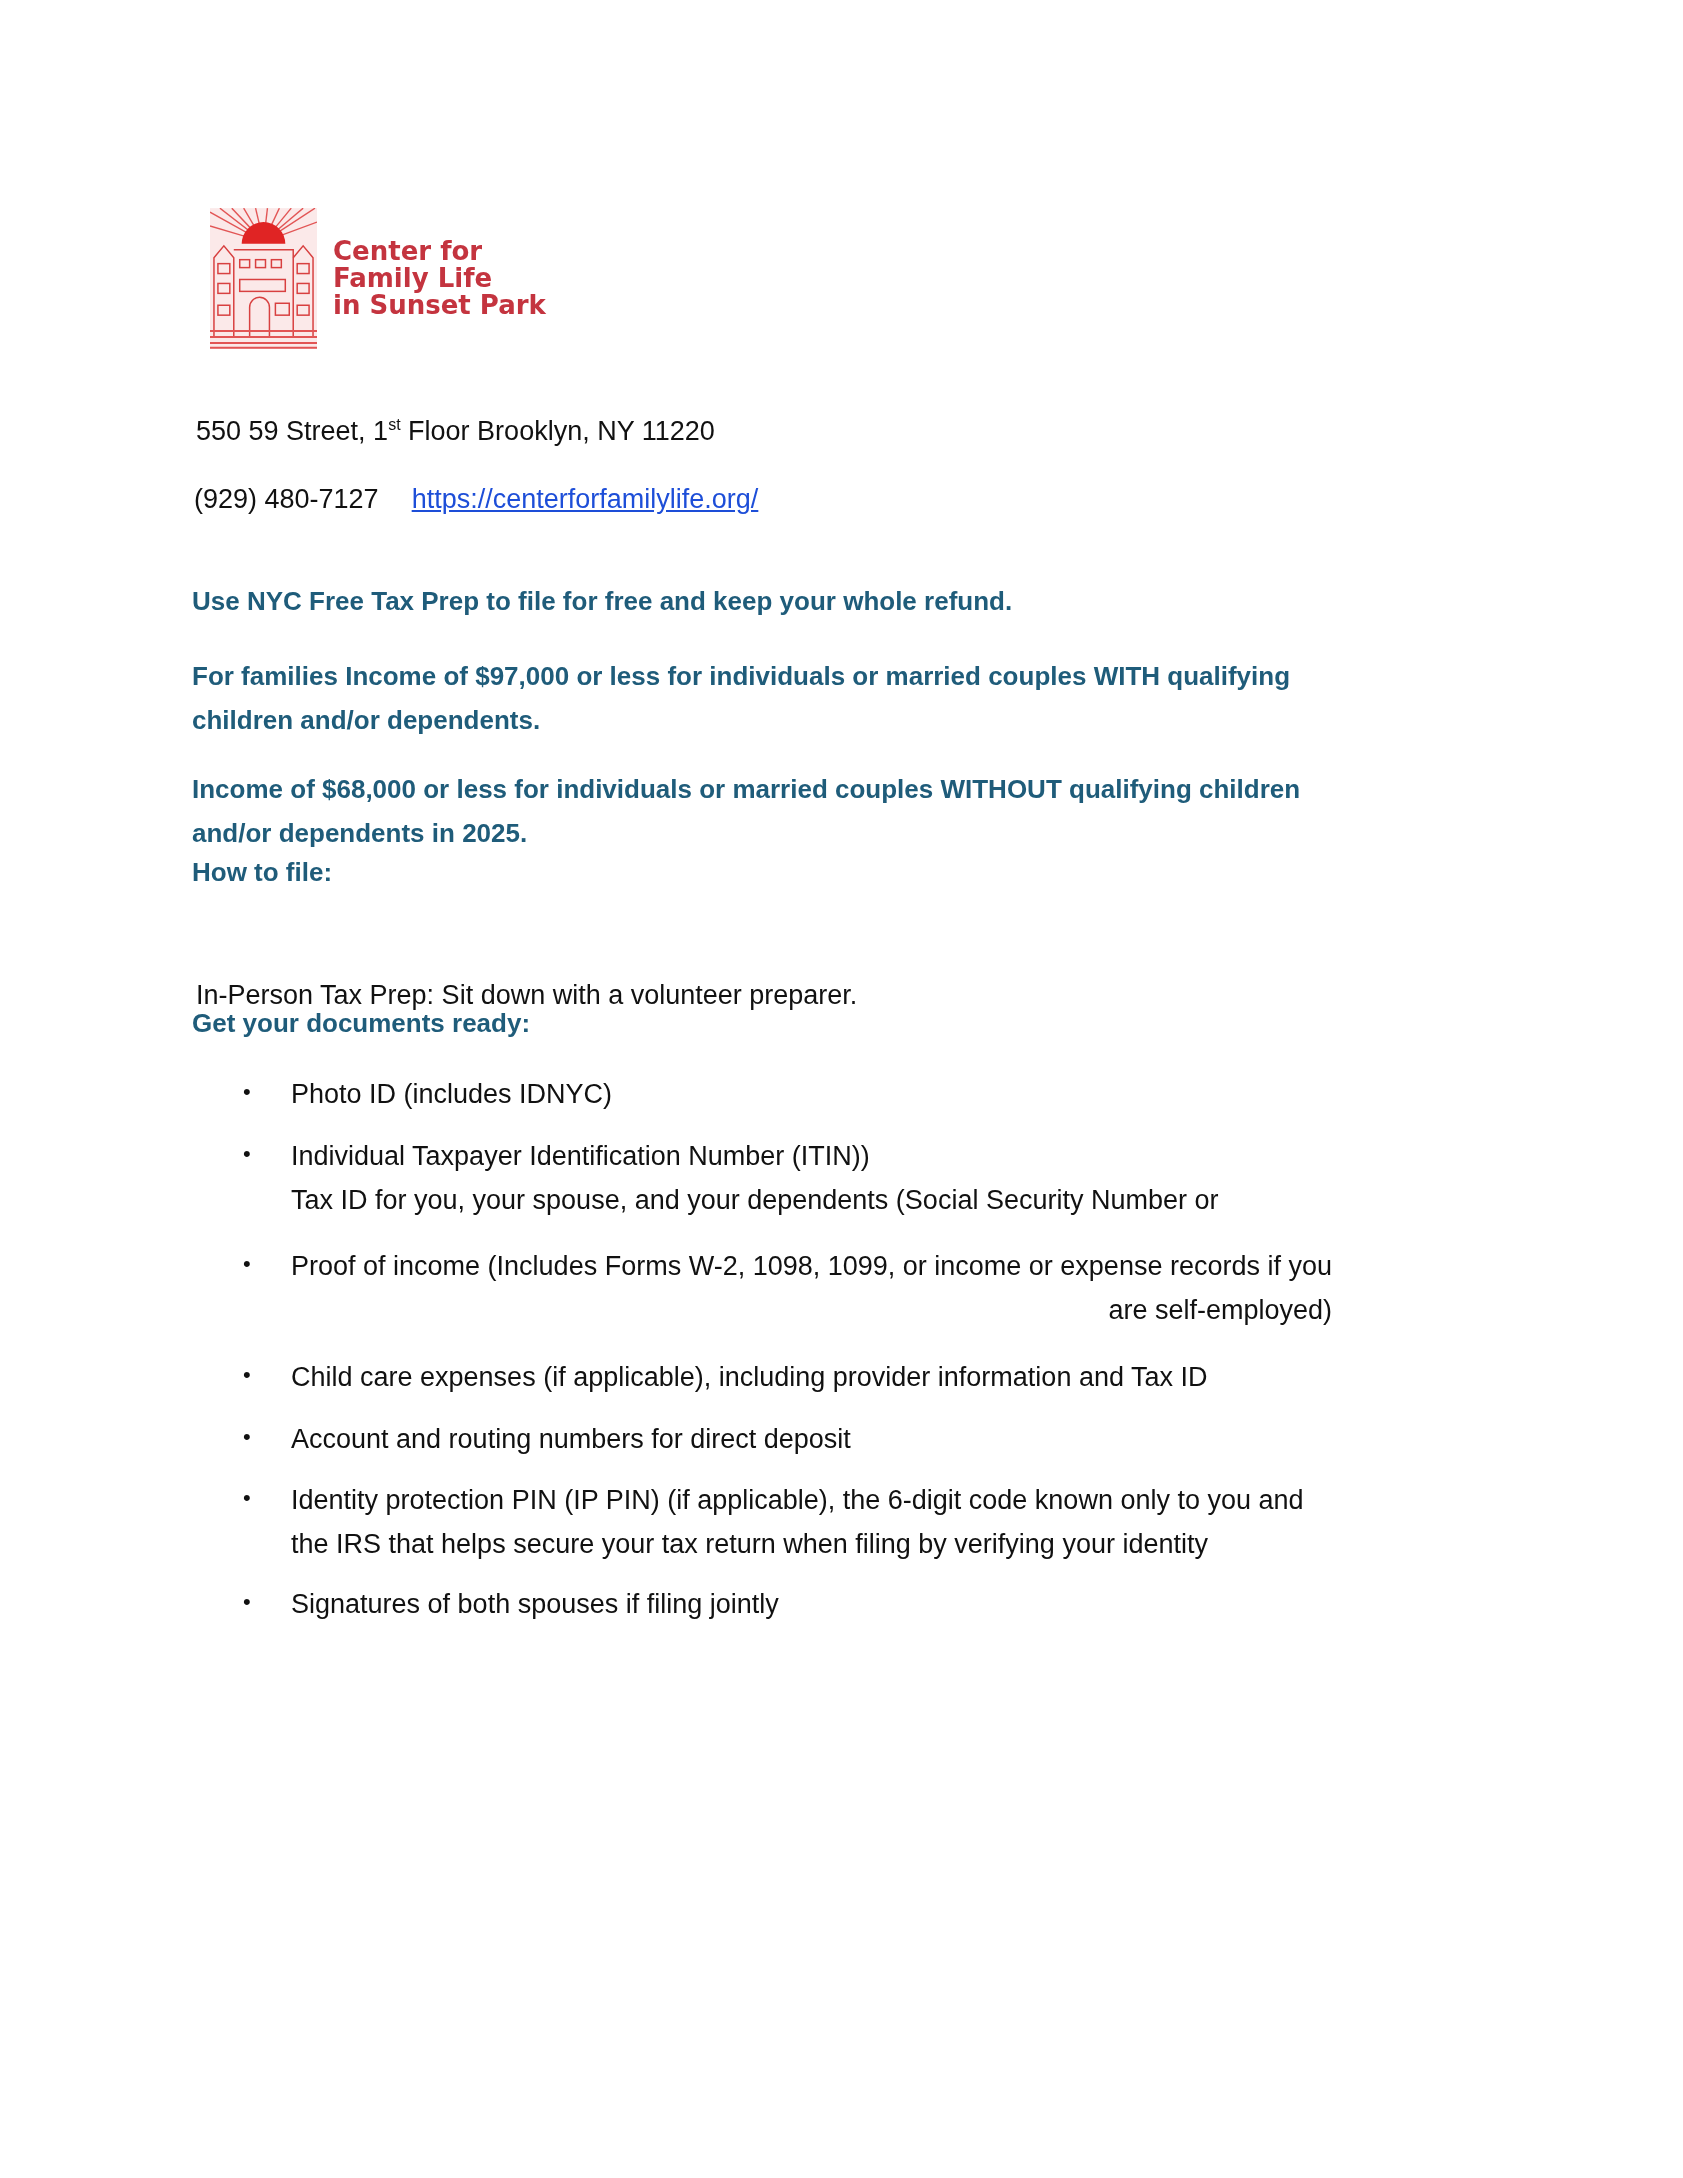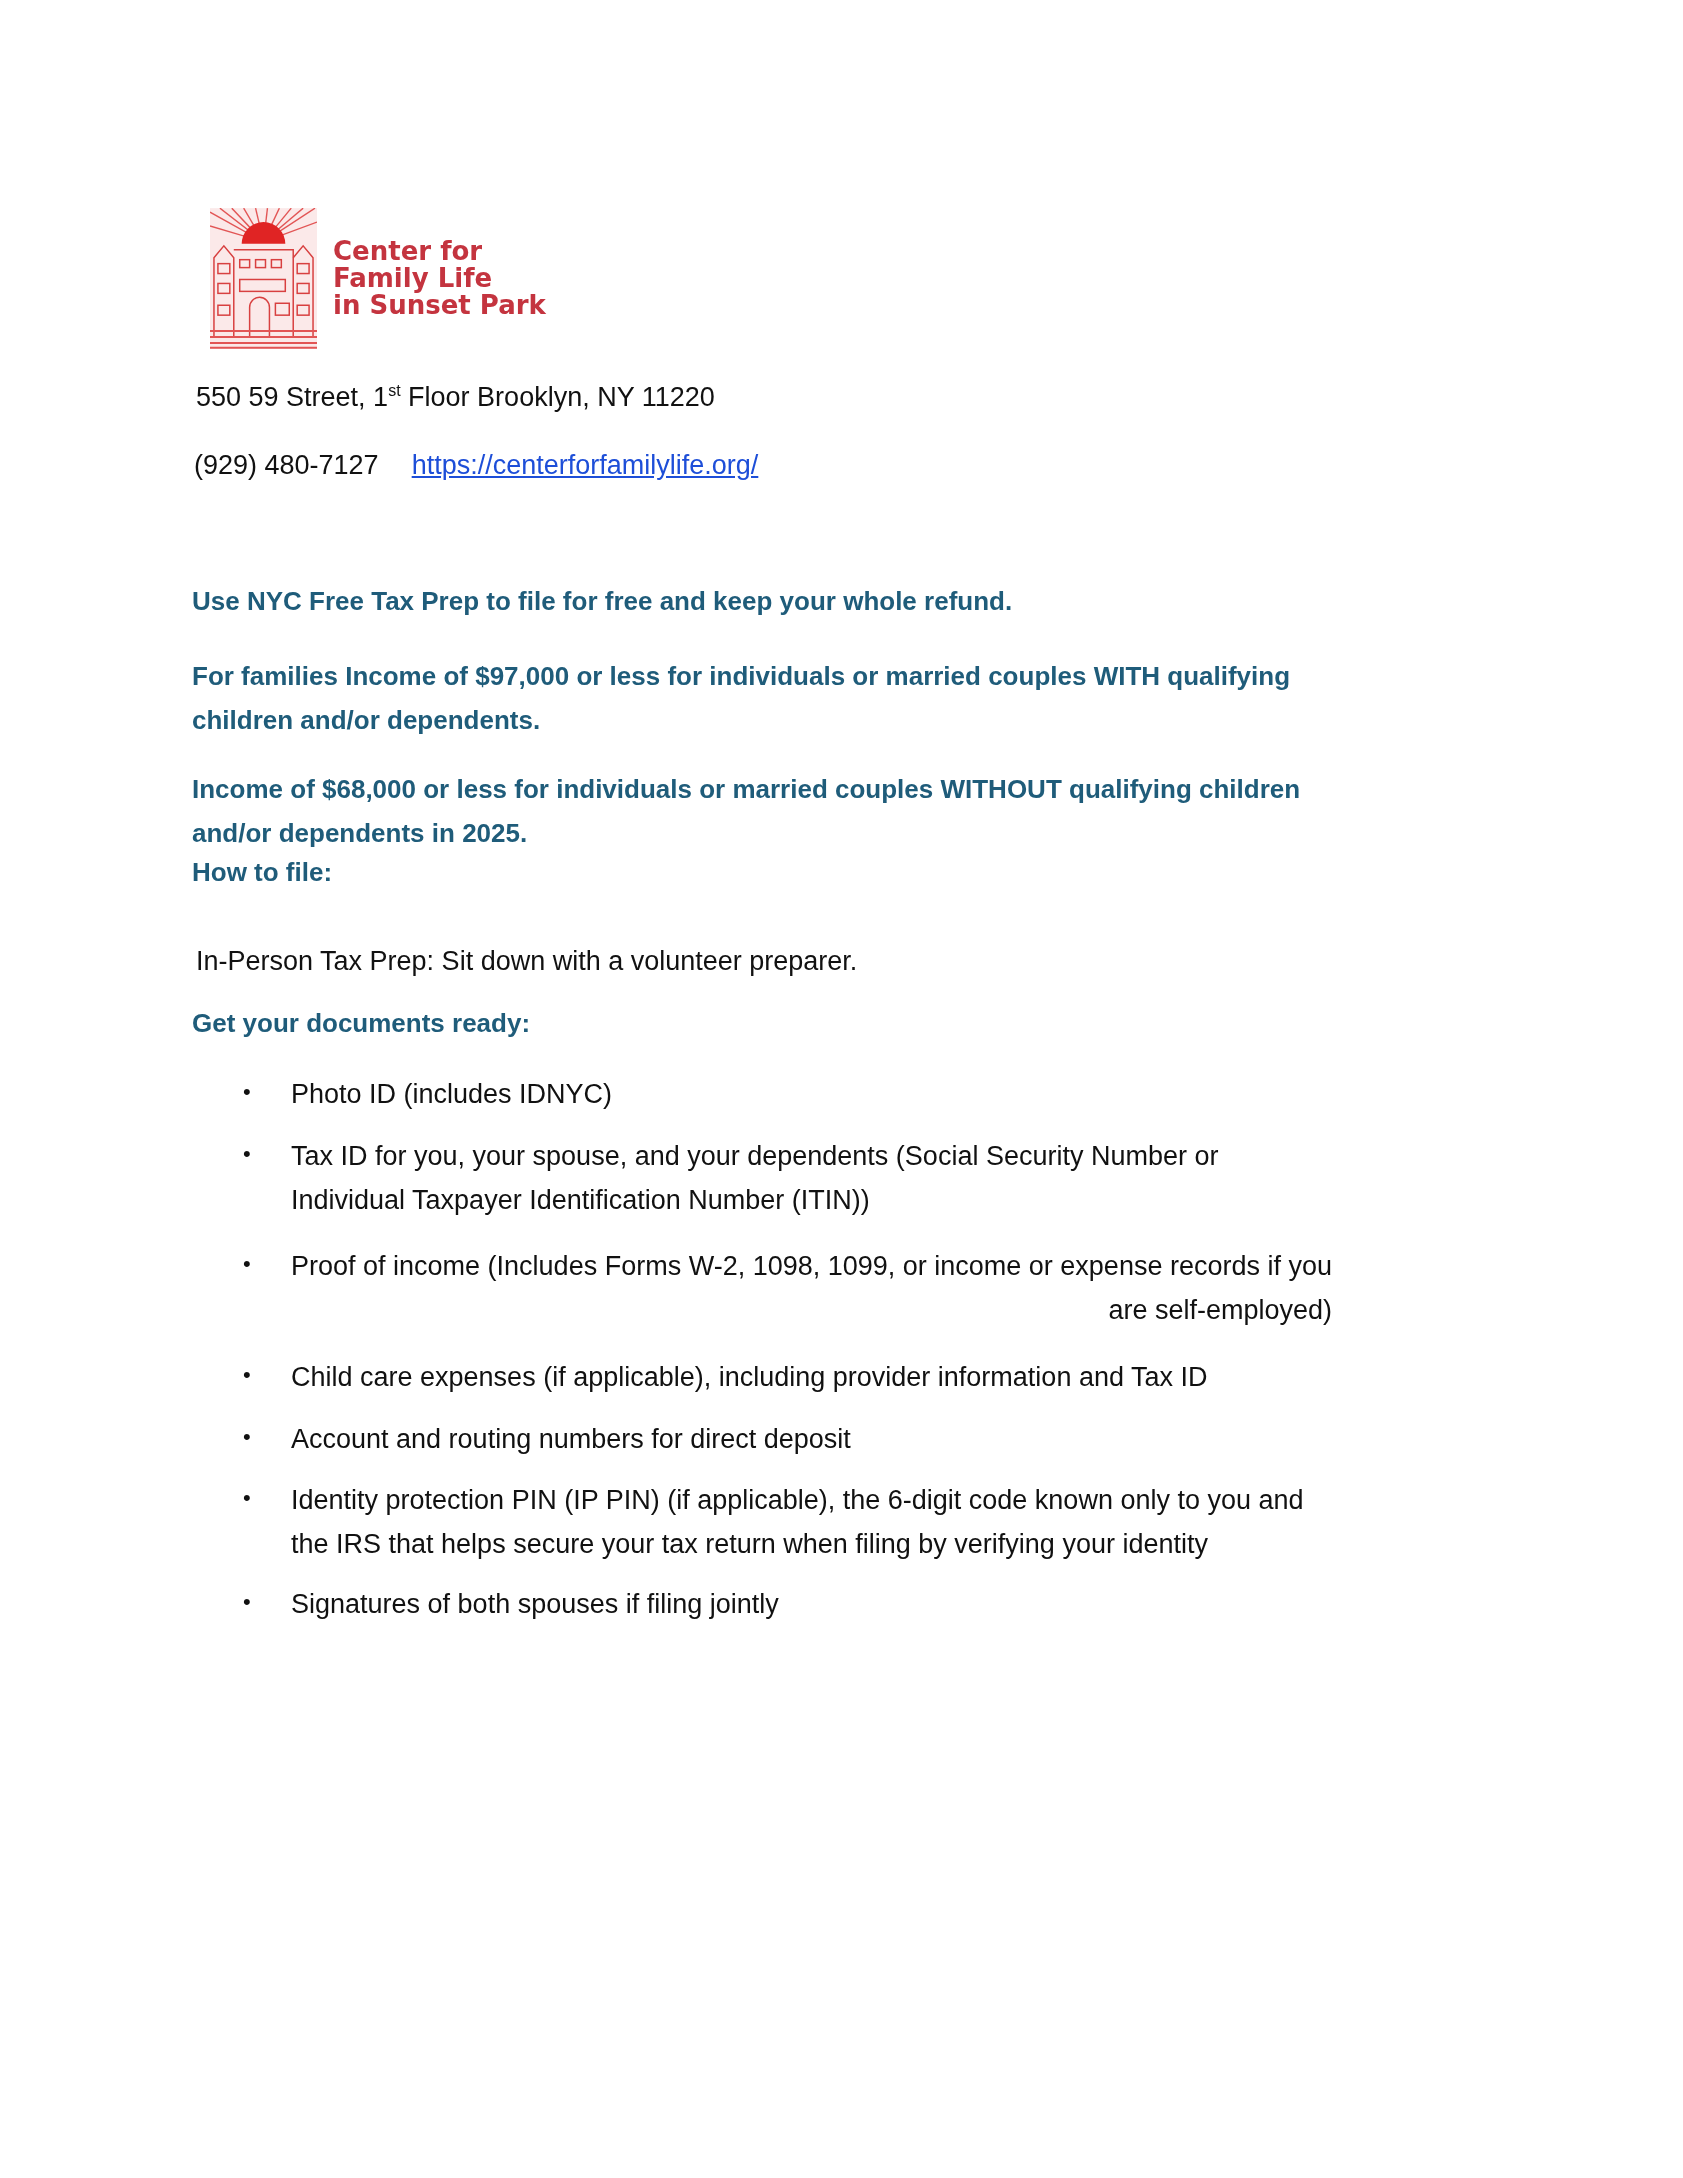--- a/index.html
+++ b/index.html
@@ -9,7 +9,7 @@
   .logo { position:absolute; left:210px; top:208px; width:107px; height:141px; }
   .logo-text { position:absolute; left:333px; top:238px; color:#c4343f; font-weight:bold;
                font-size:26px; line-height:27px; font-family:"DejaVu Sans", sans-serif; }
-  .body-text { font-size:27px; color:#111; }
+  .body-text { font-size:27px; color:#111;margin-top:34px; }
   .teal { color:#1f5c7a; font-weight:bold; font-size:26px; }
   .link { color:#1d4ed8; text-decoration:underline; }
   sup { font-size:16px; vertical-align:super; line-height:0; }

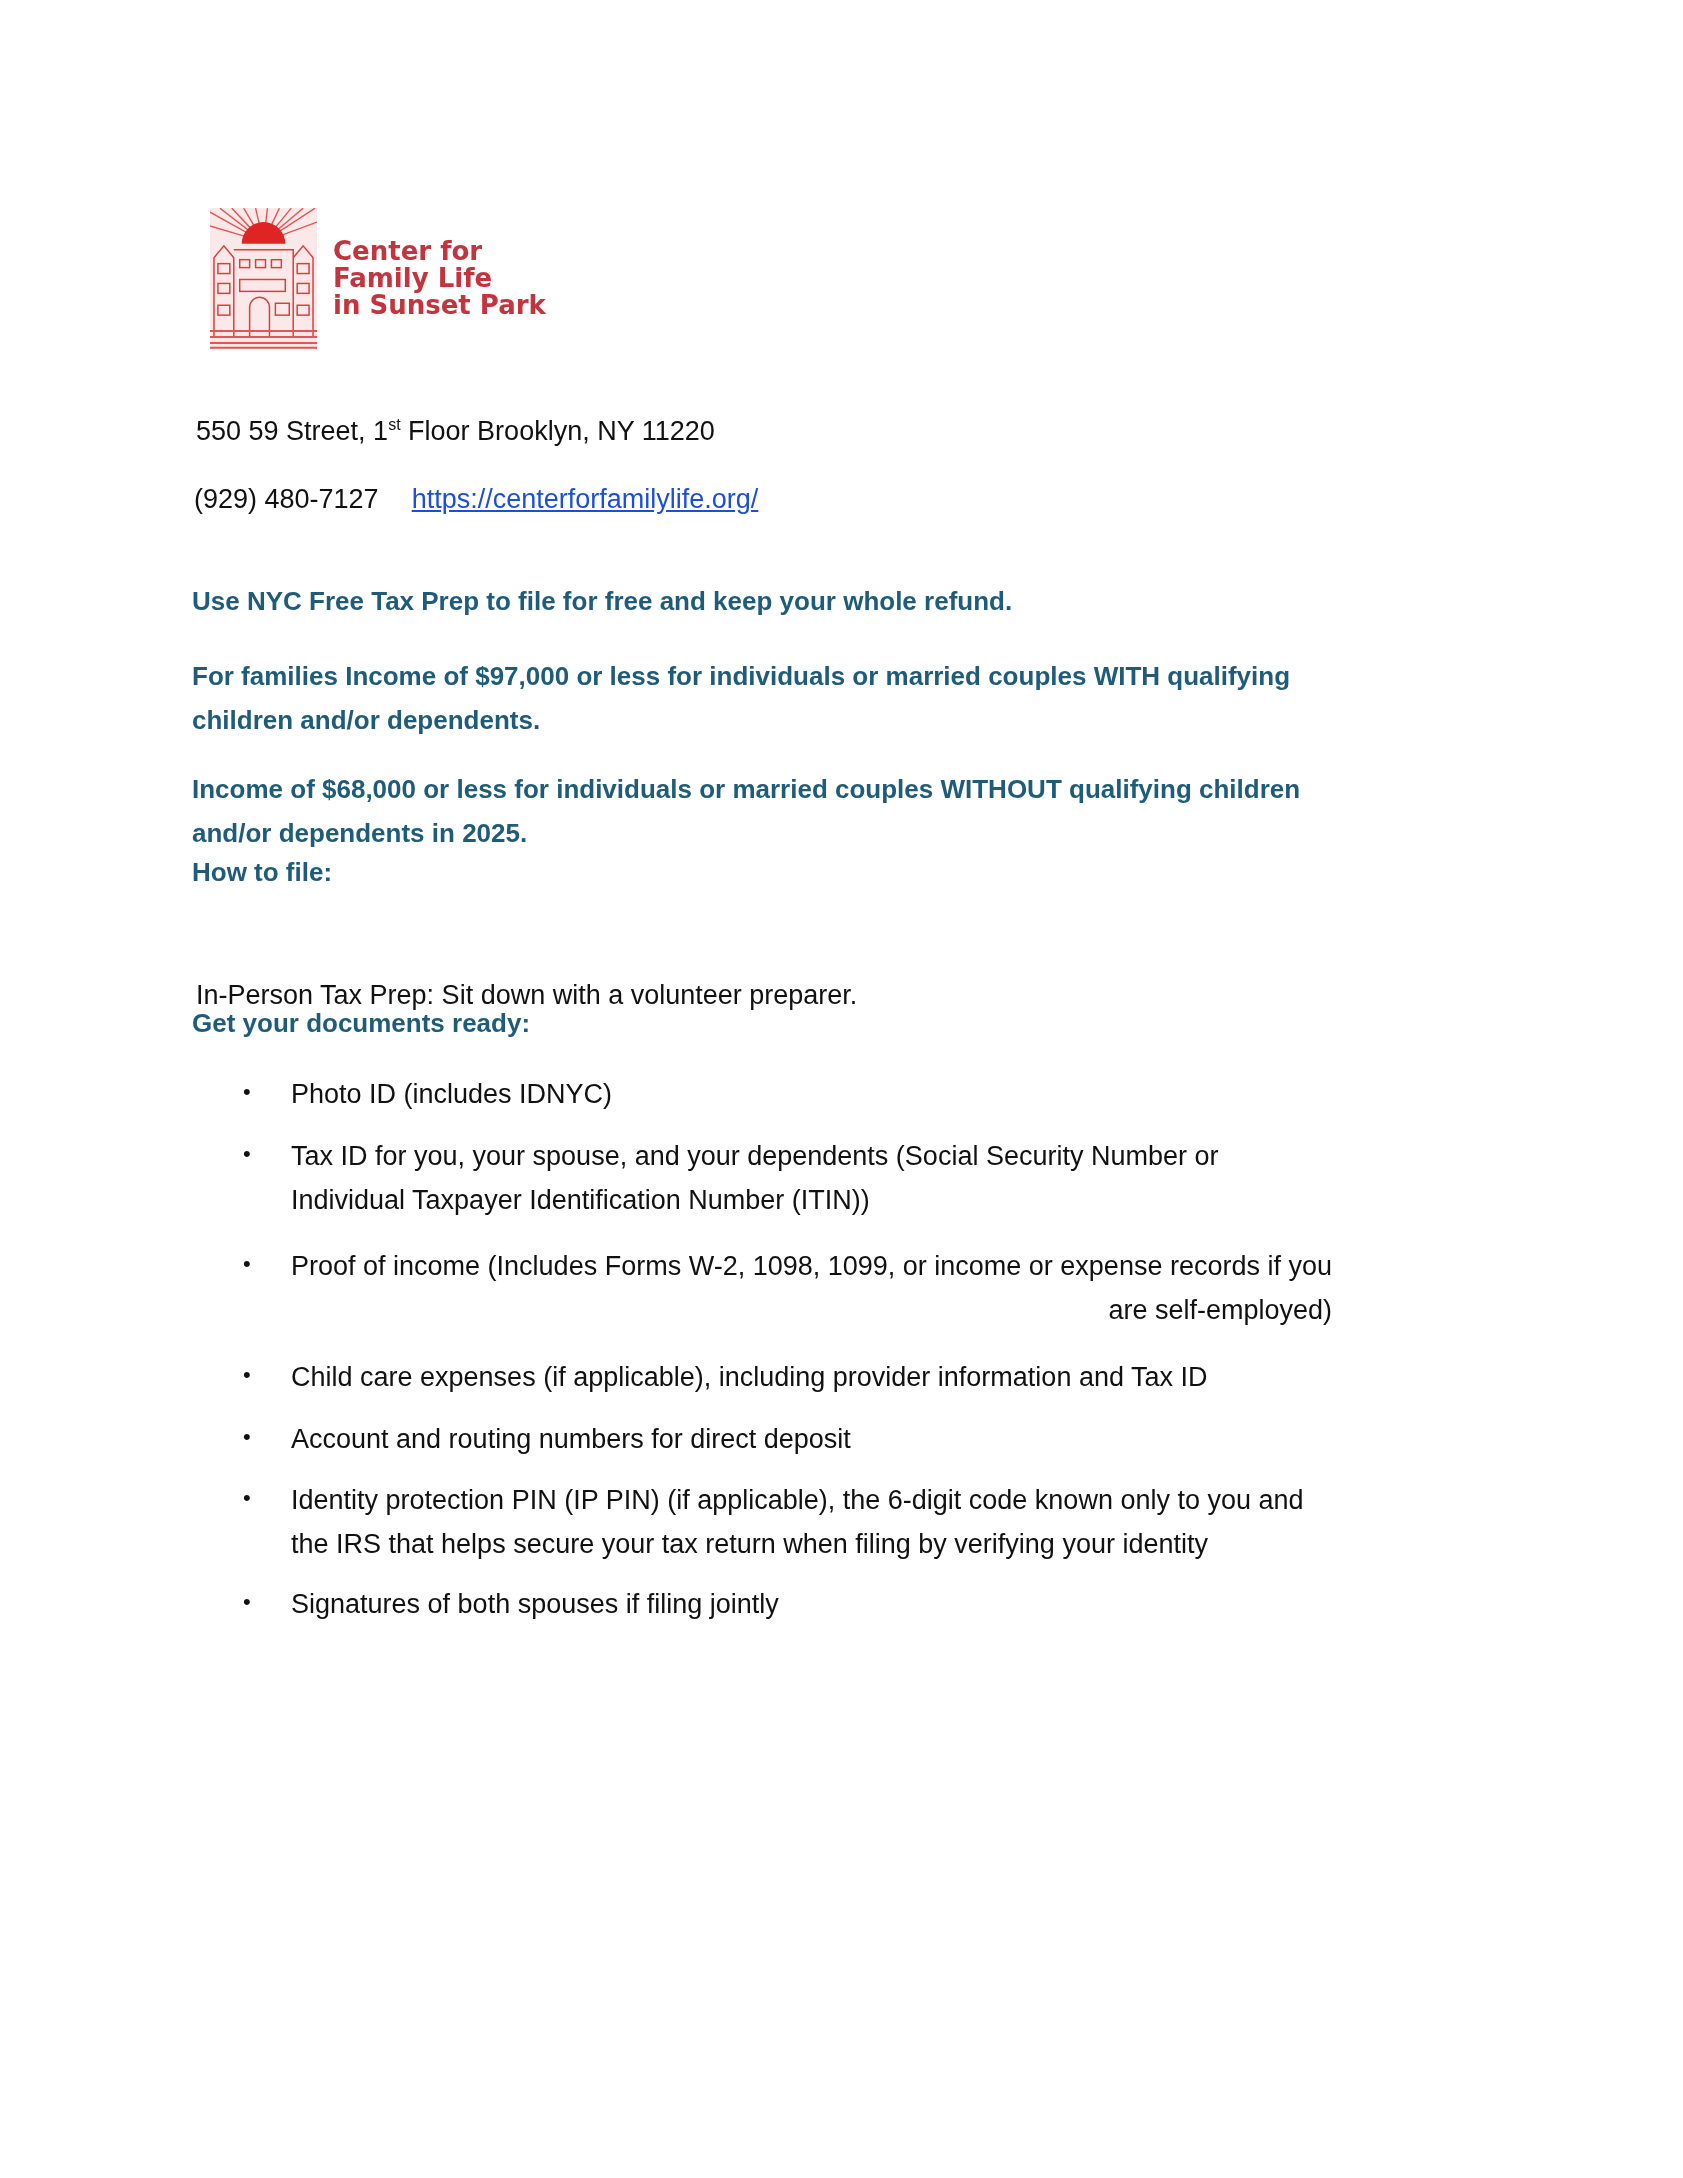--- a/index.html
+++ b/index.html
@@ -102,8 +102,8 @@
 
   <span class="bullet" style="top:1141px;">•</span>
   <div class="item" style="top:1134px;">
+    <div>Individual Taxpayer Identification Number (ITIN))</div>
     <div>Tax ID for you, your spouse, and your dependents (Social Security Number or</div>
-    <div>Individual Taxpayer Identification Number (ITIN))</div>
   </div>
 
   <span class="bullet" style="top:1251px;">•</span>

